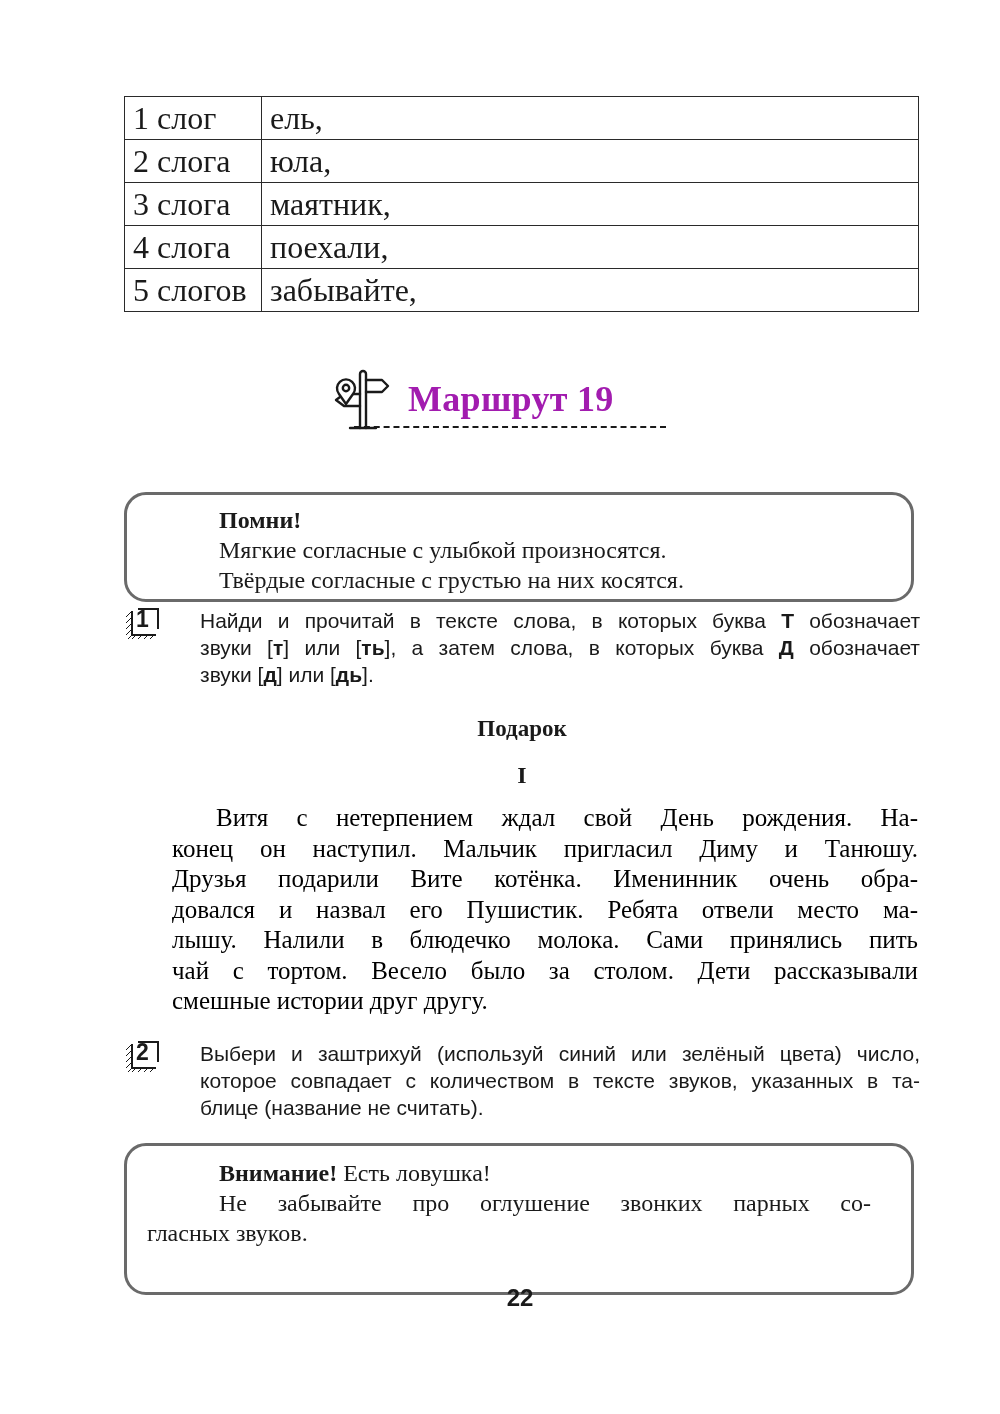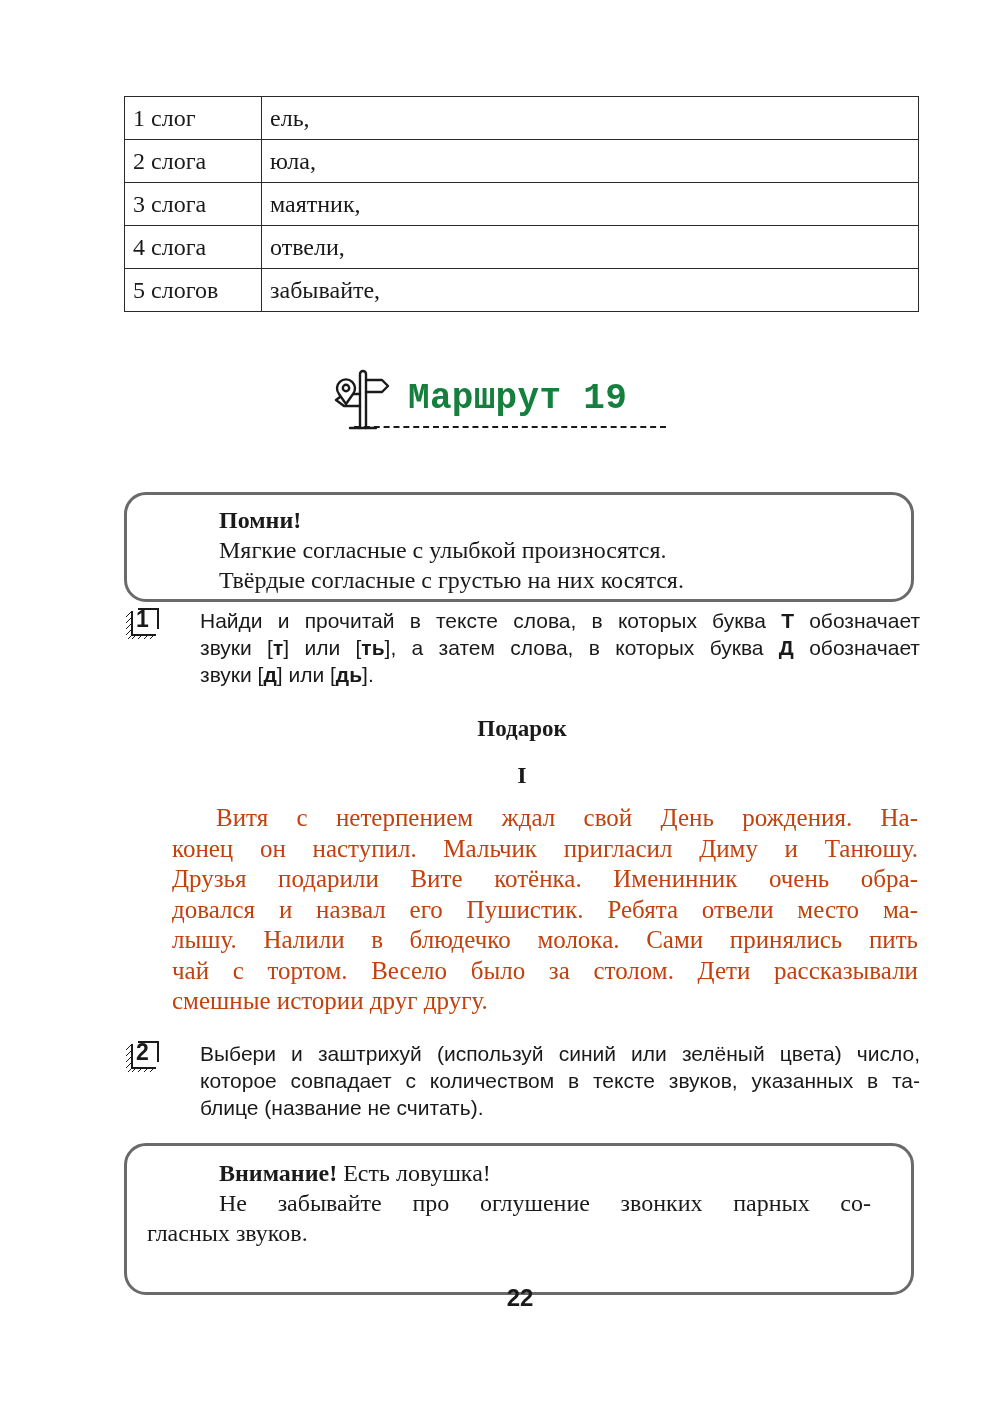--- a/index.html
+++ b/index.html
@@ -10,7 +10,7 @@
     position: absolute; left: 124px; top: 96px; width: 795px;
     border-collapse: collapse;
     font-family: "Liberation Serif", "DejaVu Serif", serif;
-    font-size: 24px;
+    font-size: 32px;
   }
   .syl-table td {
     border: 1.5px solid #2a2a2a; height: 42px; padding: 0 0 0 8px;

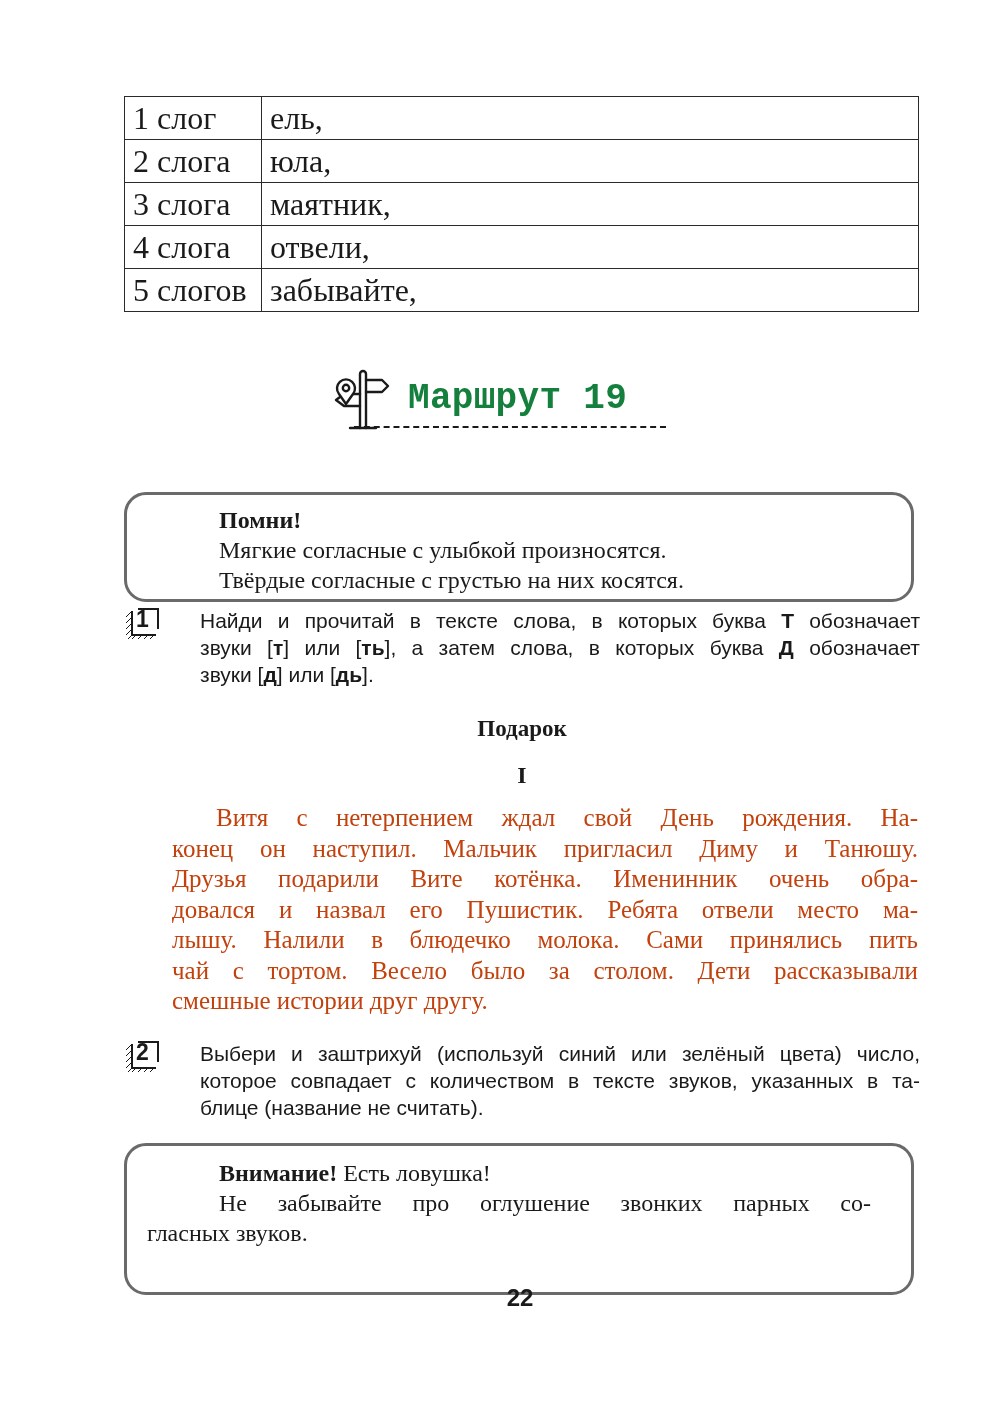--- a/index.html
+++ b/index.html
@@ -114,7 +114,7 @@
     </tr>
     <tr>
       <td class="col1">4 слога</td>
-      <td>отвели,</td>
+      <td>поехали,</td>
     </tr>
     <tr>
       <td class="col1">5 слогов</td>

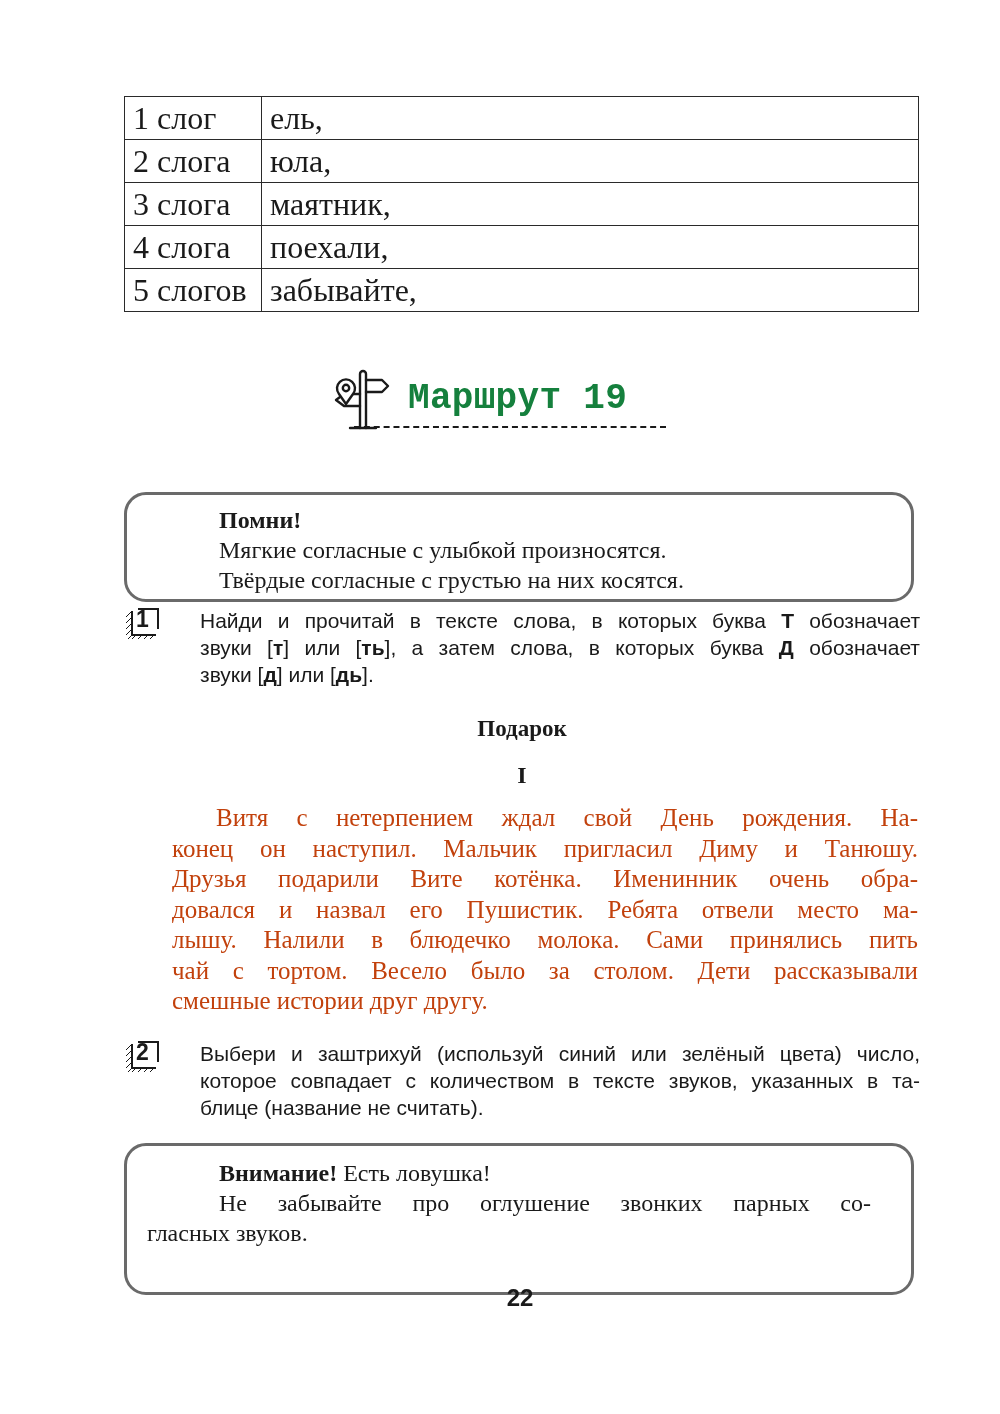--- a/index.html
+++ b/index.html
@@ -25,8 +25,8 @@
   .route-icon { position: absolute; left: 0; top: 0; width: 62px; height: 66px; }
   .route-title {
     position: absolute; left: 78px; top: 12px;
-    font-family: Liberation Mono, monospace;
-    font-weight: bold; font-size: 36px; color: #15803d; letter-spacing: 0.3px;
+    font-family: Liberation Serif, serif;
+    font-weight: bold; font-size: 36px; color: #a21caf; letter-spacing: 0.3px;
   }
   .route-dash {
     position: absolute; left: 24px; top: 60px; width: 312px; height: 0;

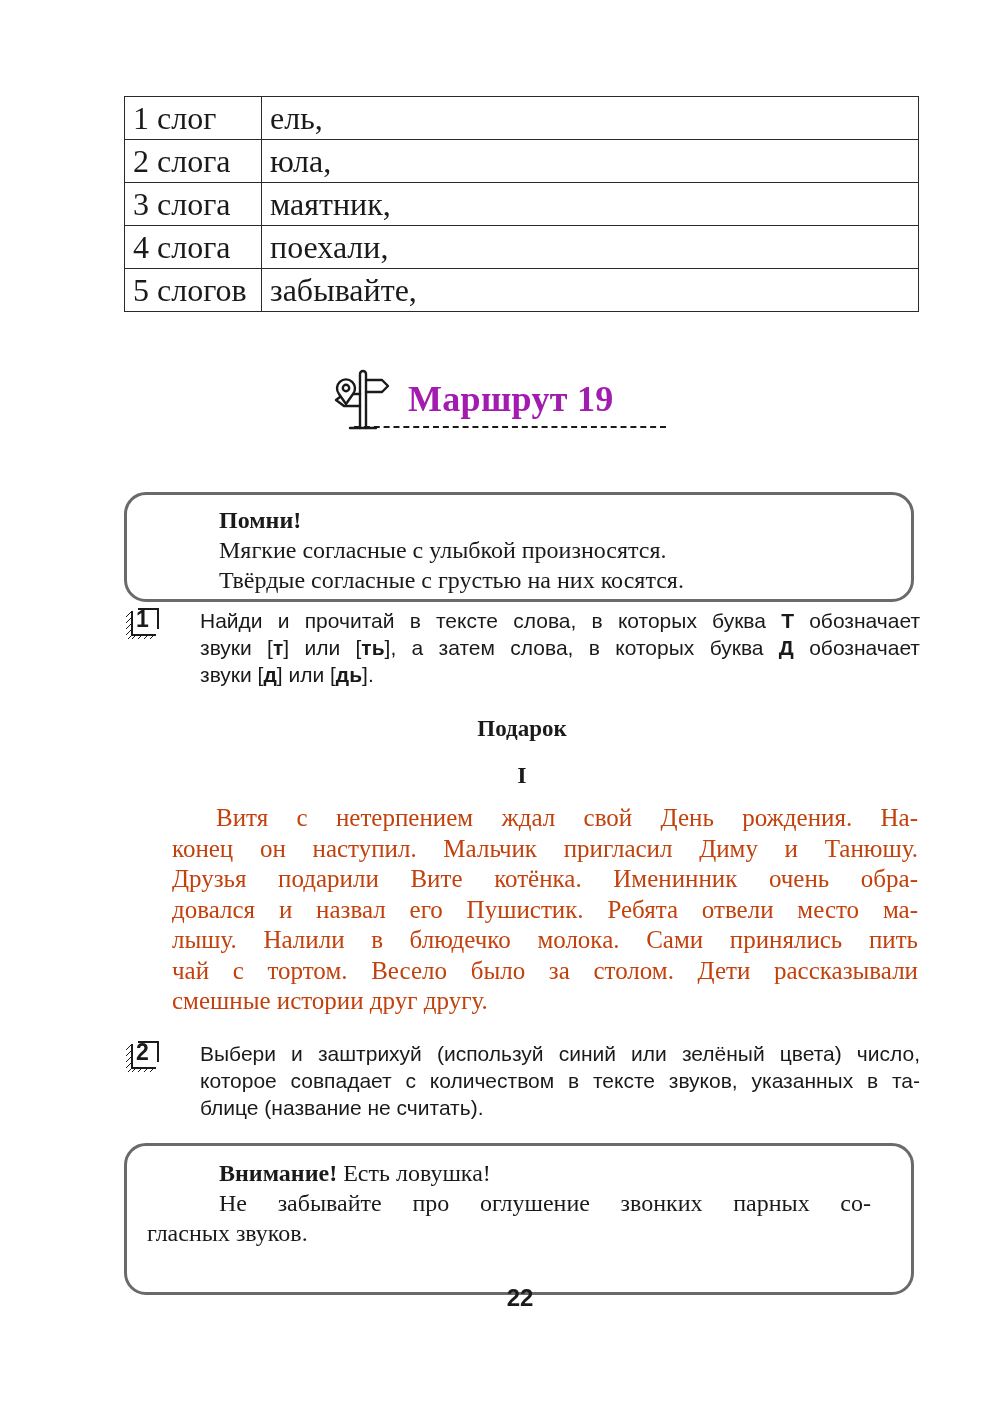--- a/index.html
+++ b/index.html
@@ -83,7 +83,7 @@
   .story {
     position: absolute; left: 172px; top: 803px; width: 746px;
     font-family: "Liberation Serif", "DejaVu Serif", serif;
-    font-size: 25px; line-height: 30.5px; color: #c2410c;
+    font-size: 25px; line-height: 30.5px; color: #000000;
   }
   .story .line { display: block; white-space: nowrap; text-align: justify; text-align-last: justify; }
   .story .line.first { padding-left: 44px; }

